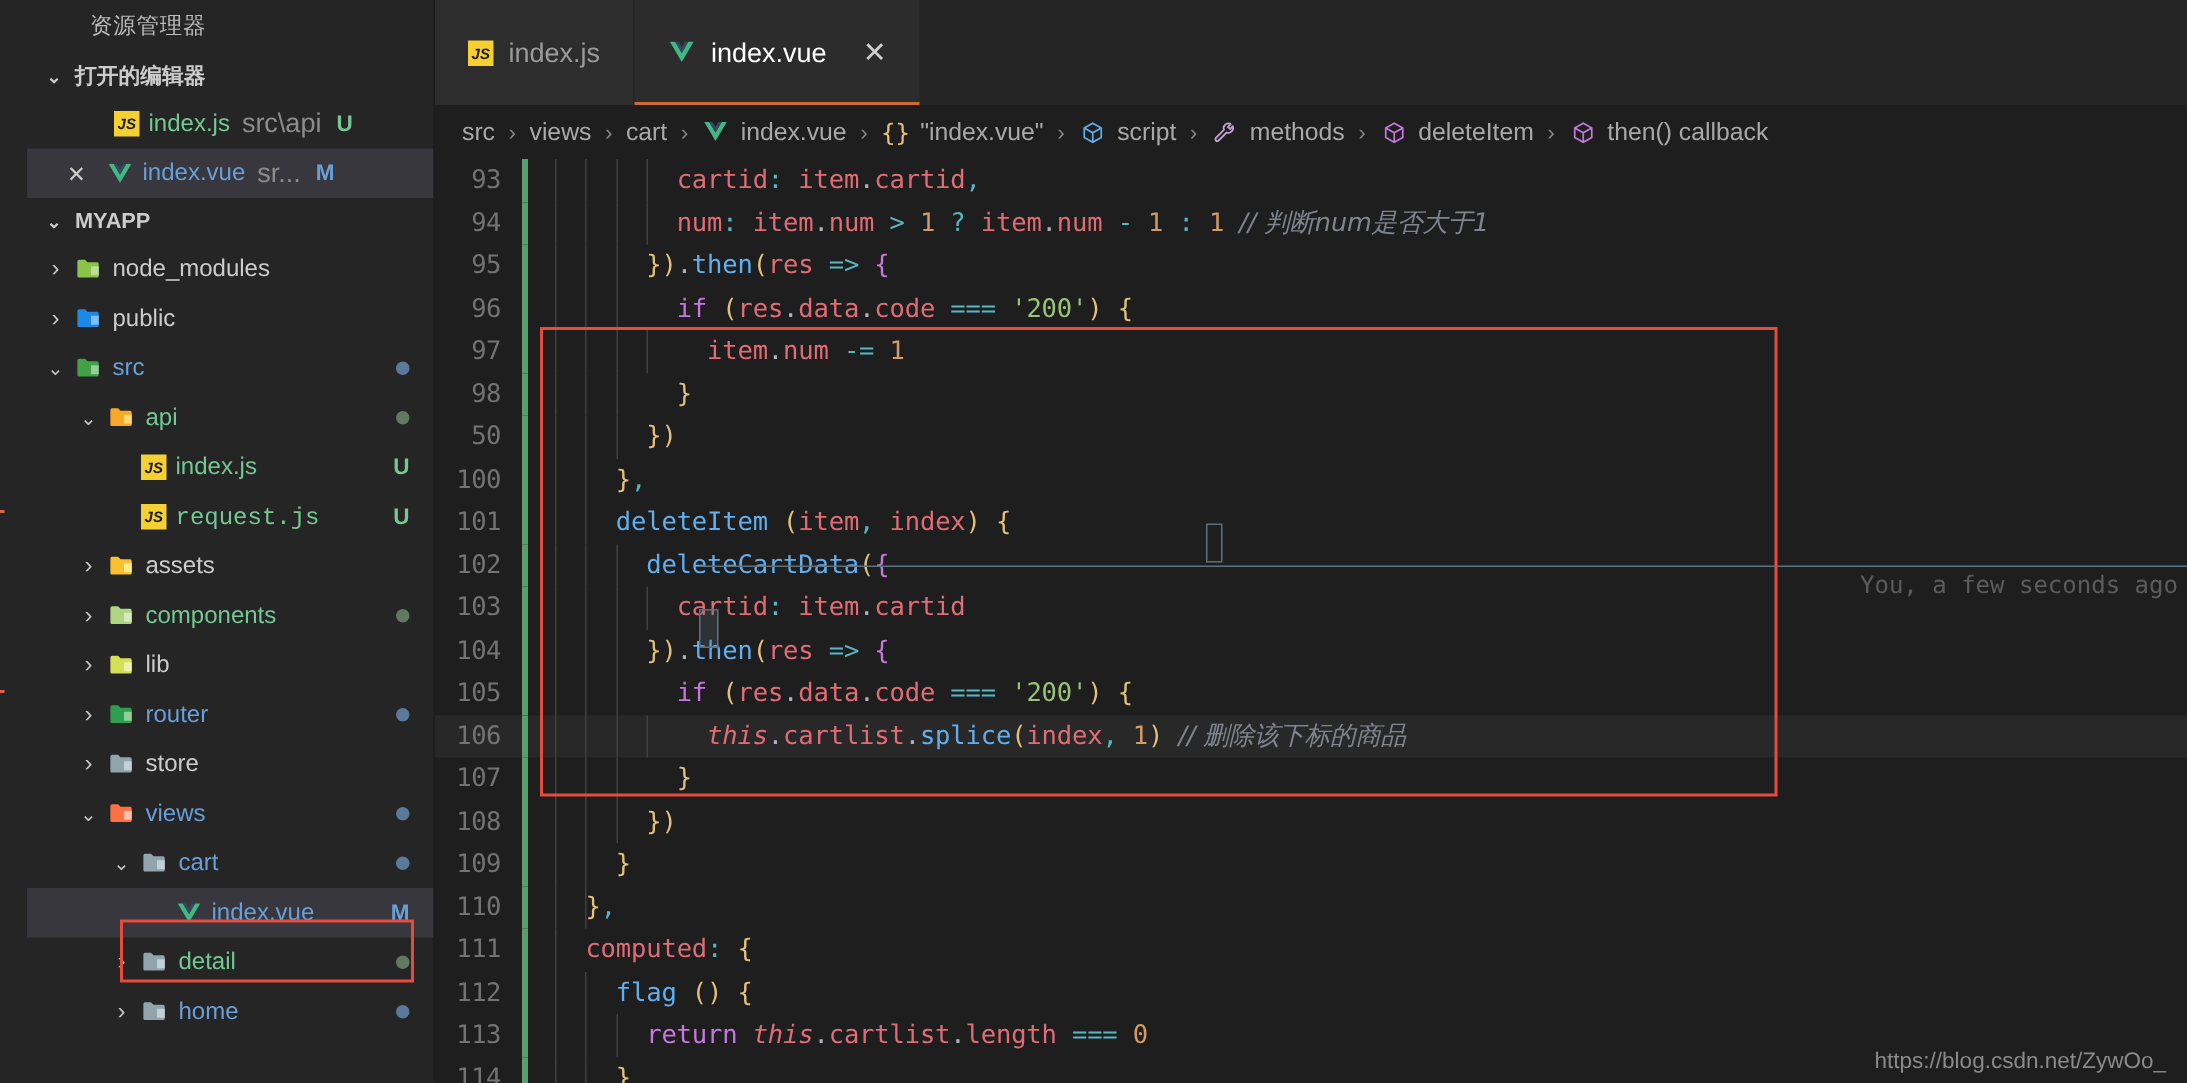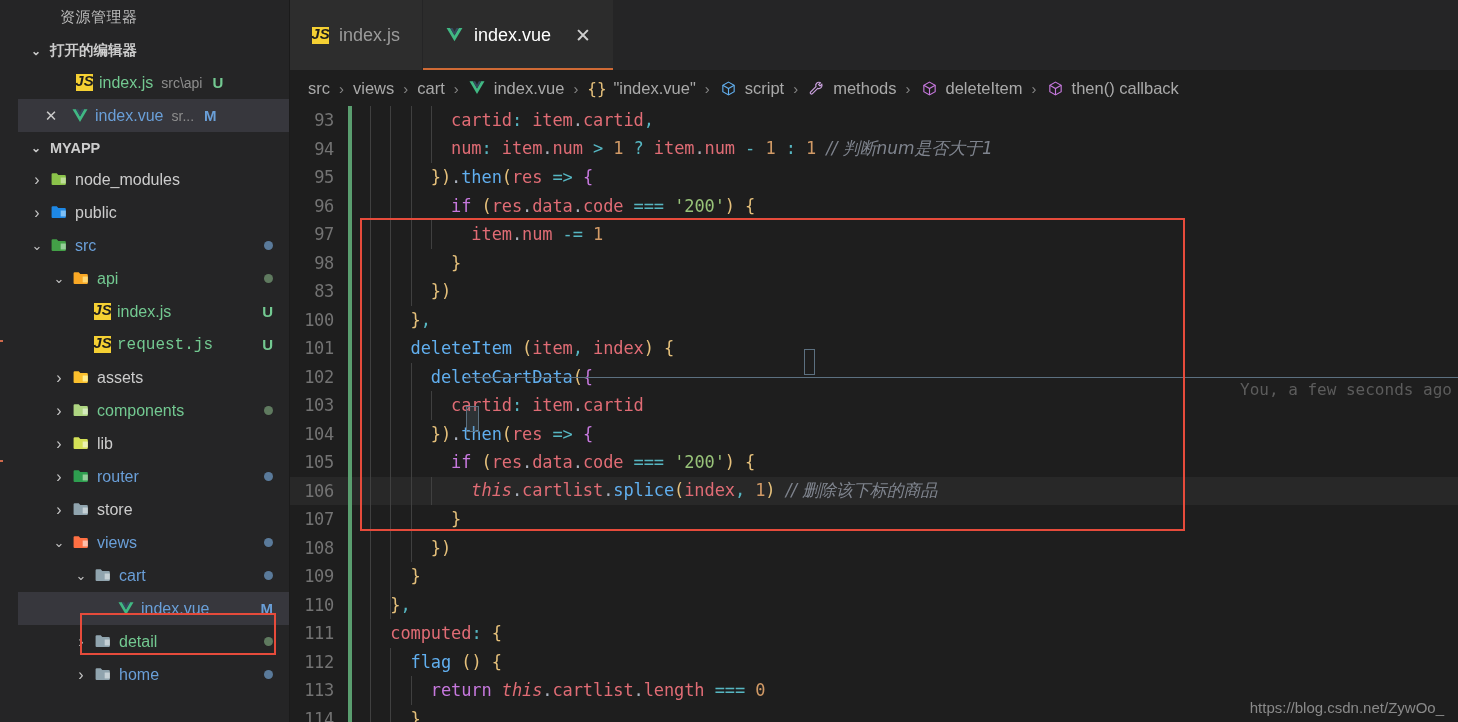--- a/index.html
+++ b/index.html
@@ -90,7 +90,7 @@
   .ico svg { display:block; }
   .js-ico {
     width:17px;height:17px;min-width:17px;background:#f5d033;color:#1d1d1d;
-    font-size:15px;font-weight:bold;font-family:"Liberation Sans",sans-serif;
+    font-size:10px;font-weight:bold;font-family:"Liberation Sans",sans-serif;
     display:flex;align-items:flex-end;justify-content:center;line-height:1.4;
     font-style:italic;
   }

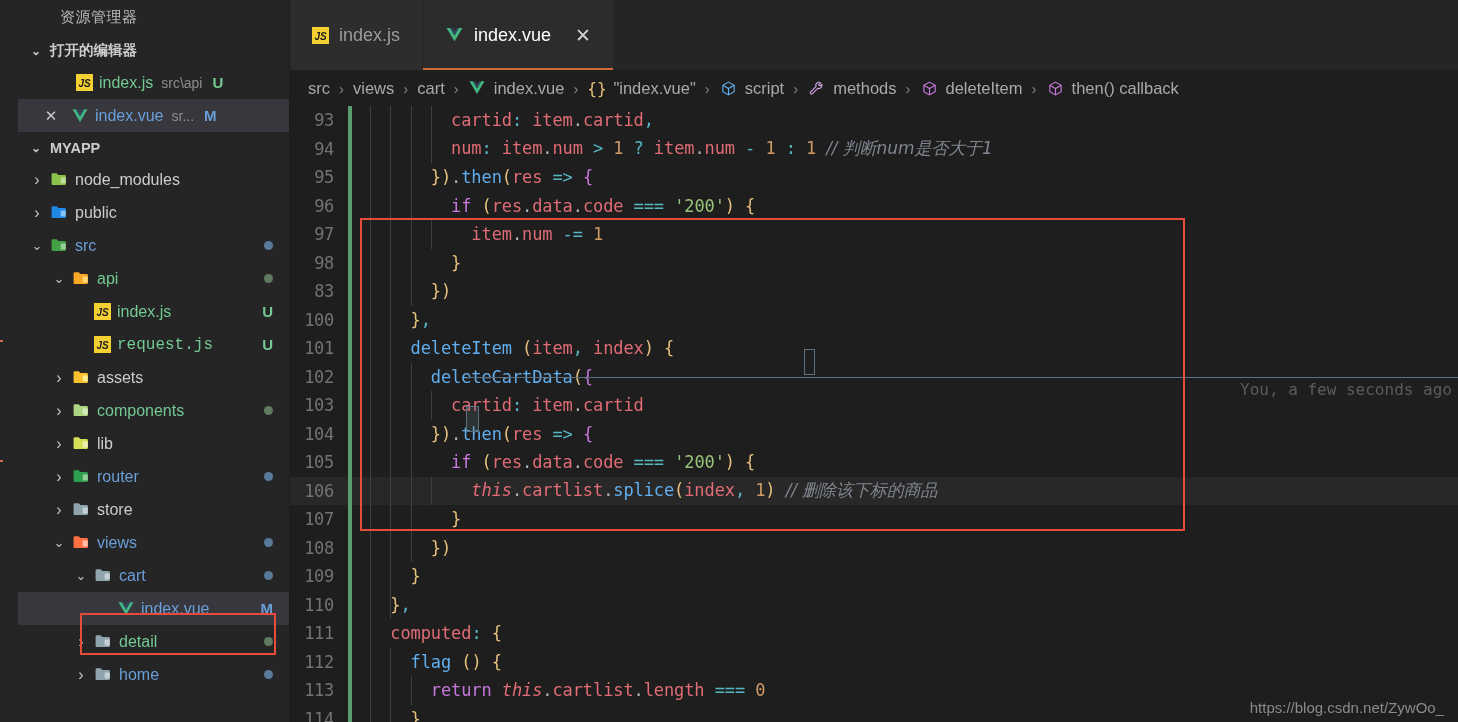--- a/index.html
+++ b/index.html
@@ -72,7 +72,7 @@
   }
   .tree-row .fname { margin-left: 6px; }
   .tree-row .meta {
-    margin-left: 8px; font-size: 14px; color: #8d8d8d;
+    margin-left: 8px; font-size: 18px; color: #8d8d8d;
   }
   .tree-row .badge {
     margin-left: auto; margin-right: 14px; font-weight: bold; font-size: 15px;

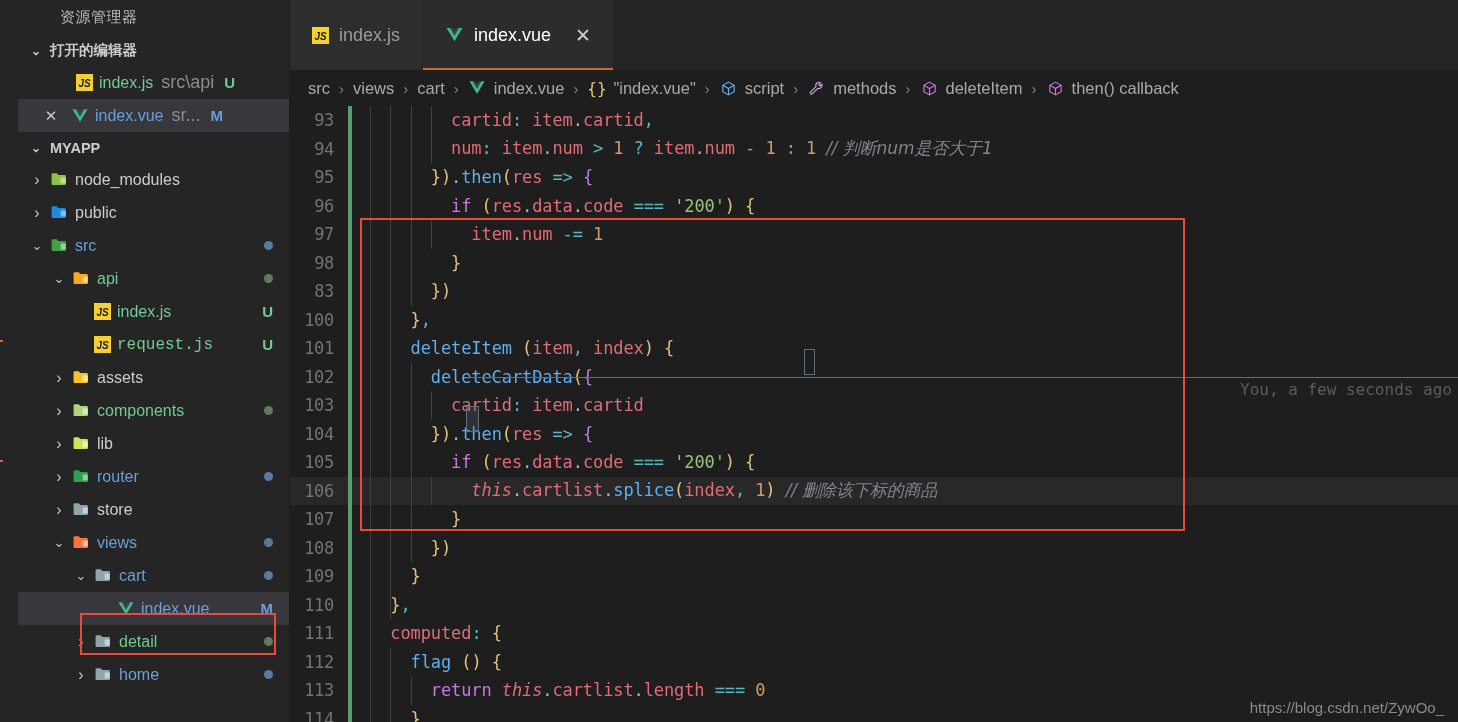--- a/index.html
+++ b/index.html
@@ -534,7 +534,7 @@
           <div class="codeline"><span class="ln">96</span><span class="gitbar"></span><span class="gutter-pad"></span><span class="ctext"><span class="t-plain">        </span><span class="t-ctrl">if</span><span class="t-plain"> </span><span class="t-b4">(</span><span class="t-prop">res</span><span class="t-plain">.</span><span class="t-prop">data</span><span class="t-plain">.</span><span class="t-prop">code</span><span class="t-plain"> </span><span class="t-op">===</span><span class="t-plain"> </span><span class="t-str">'200'</span><span class="t-b4">)</span><span class="t-plain"> </span><span class="t-b4">{</span></span></div>
           <div class="codeline"><span class="ln">97</span><span class="gitbar"></span><span class="gutter-pad"></span><span class="ctext"><span class="t-plain">          </span><span class="t-prop">item</span><span class="t-plain">.</span><span class="t-prop">num</span><span class="t-plain"> </span><span class="t-op">-=</span><span class="t-plain"> </span><span class="t-num">1</span></span></div>
           <div class="codeline"><span class="ln">98</span><span class="gitbar"></span><span class="gutter-pad"></span><span class="ctext"><span class="t-plain">        </span><span class="t-b4">}</span></span></div>
-          <div class="codeline"><span class="ln">83</span><span class="gitbar"></span><span class="gutter-pad"></span><span class="ctext"><span class="t-plain">      </span><span class="t-b4">}</span><span class="t-b4">)</span></span></div>
+          <div class="codeline"><span class="ln">50</span><span class="gitbar"></span><span class="gutter-pad"></span><span class="ctext"><span class="t-plain">      </span><span class="t-b4">}</span><span class="t-b4">)</span></span></div>
           <div class="codeline"><span class="ln">100</span><span class="gitbar"></span><span class="gutter-pad"></span><span class="ctext"><span class="t-plain">    </span><span class="t-b4">}</span><span class="t-op">,</span></span></div>
           <div class="codeline"><span class="ln">101</span><span class="gitbar"></span><span class="gutter-pad"></span><span class="ctext"><span class="t-plain">    </span><span class="t-fn">deleteItem</span><span class="t-plain"> </span><span class="t-b4">(</span><span class="t-prop">item</span><span class="t-op">,</span><span class="t-plain"> </span><span class="t-prop">index</span><span class="t-b4">)</span><span class="t-plain"> </span><span class="t-b4">{</span></span></div>
           <div class="codeline"><span class="ln">102</span><span class="gitbar"></span><span class="gutter-pad"></span><span class="ctext"><span class="t-plain">      </span><span class="t-fn">deleteCartData</span><span class="t-b4">(</span><span class="t-b2">{</span></span></div>

